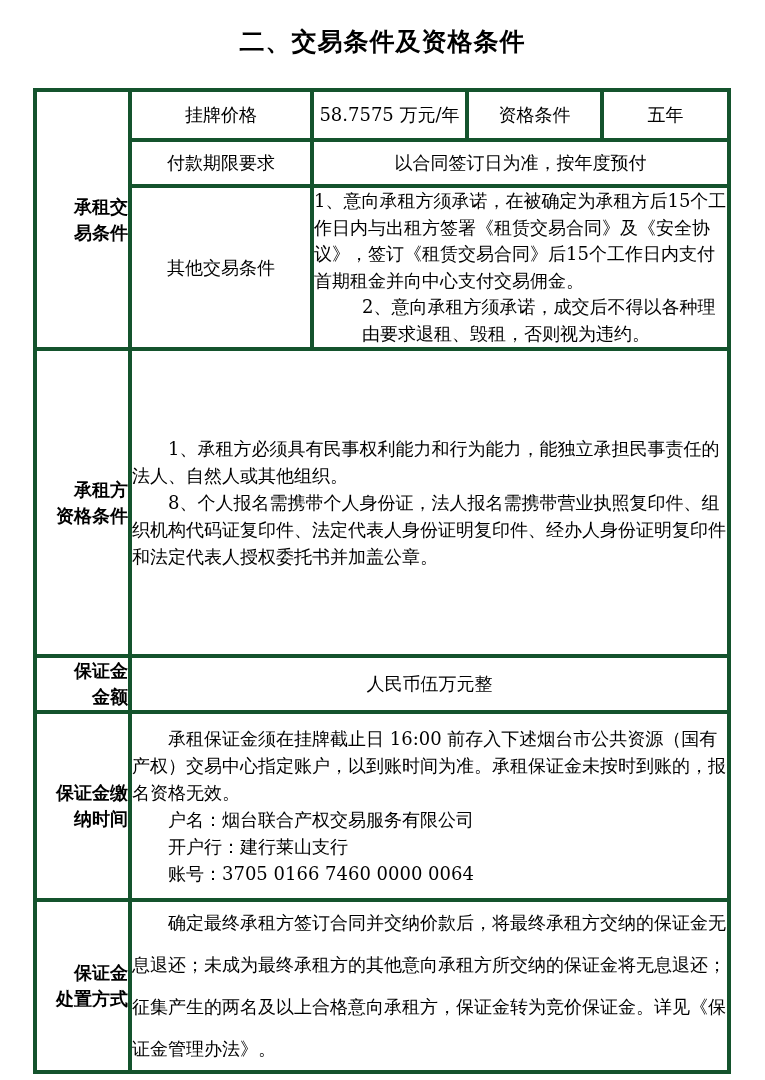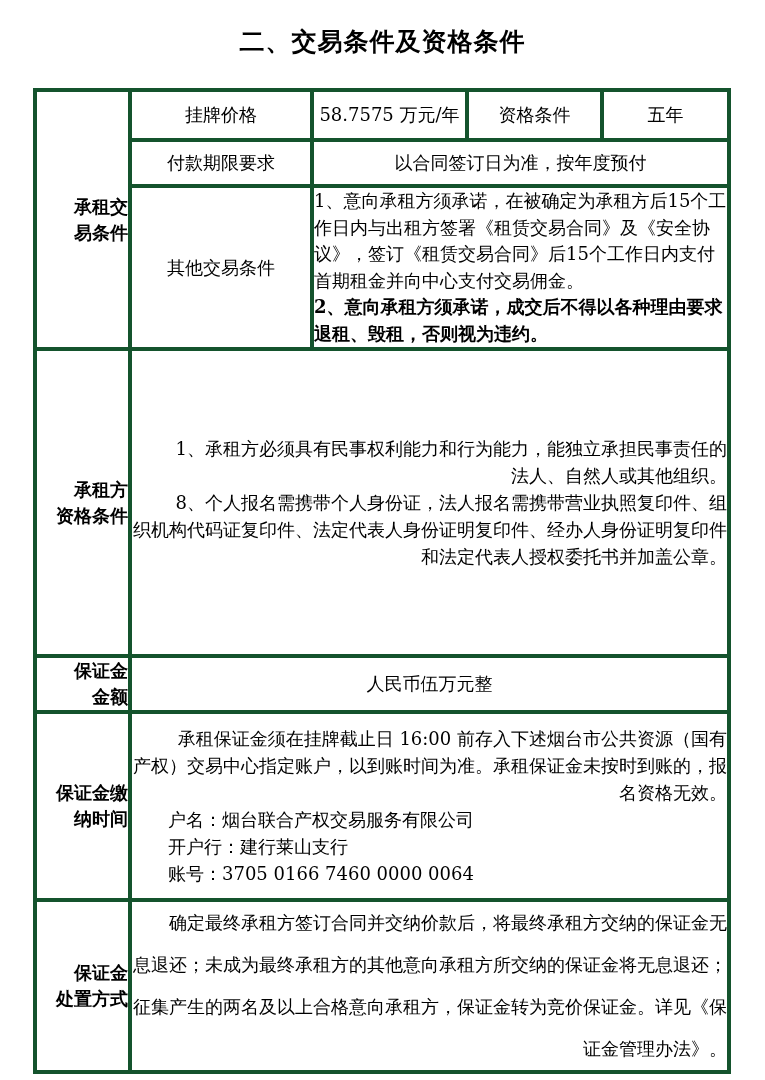--- a/index.html
+++ b/index.html
@@ -50,7 +50,7 @@
 
   .tight .content-line { line-height: 26.5px; }
   .indent { text-indent: 2em; text-align: right; }
-  .bold { font-weight: bold; }
+  .bold { font-weight: normal; padding-left: 48px; }
   .wide-leading { line-height: 42px; }
 
   .acct-line { text-indent: 2em; line-height: 27px; }

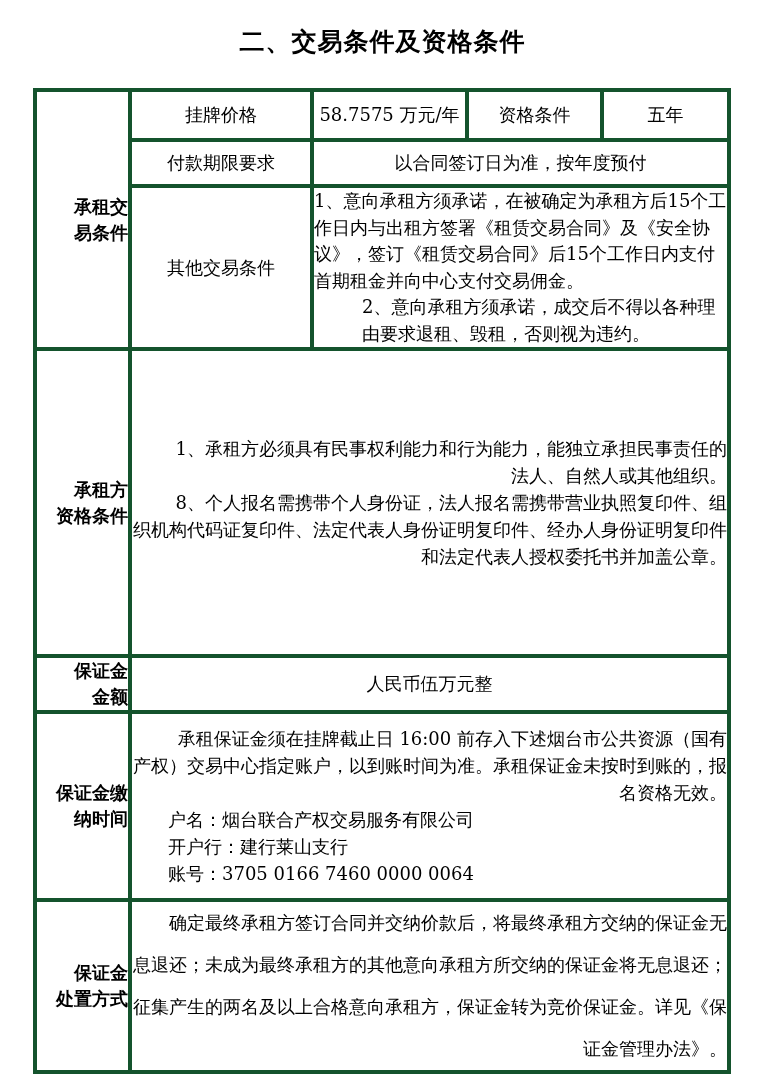--- a/index.html
+++ b/index.html
@@ -49,7 +49,7 @@
   .pad-sm { padding: 0 4px 0 8px; }
 
   .tight .content-line { line-height: 26.5px; }
-  .indent { text-indent: 2em; text-align: right; }
+  .indent { text-indent: 2em; }
   .bold { font-weight: normal; padding-left: 48px; }
   .wide-leading { line-height: 42px; }
 

